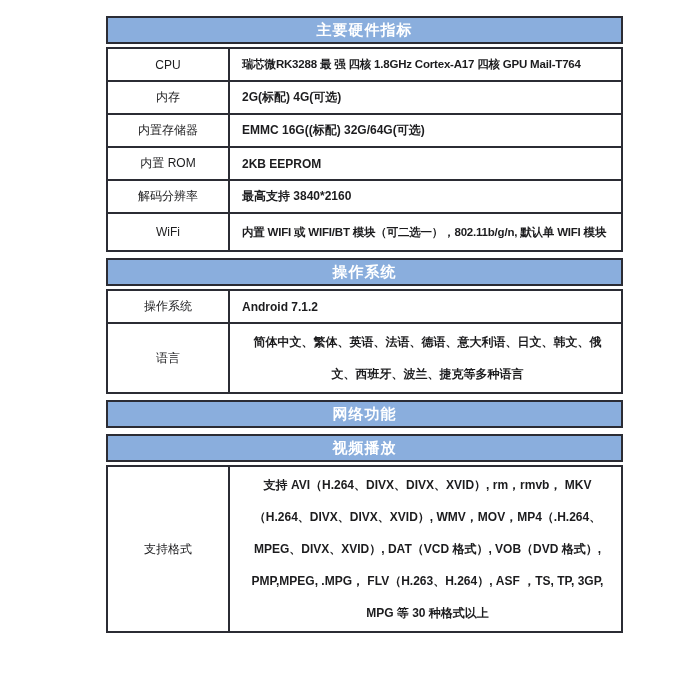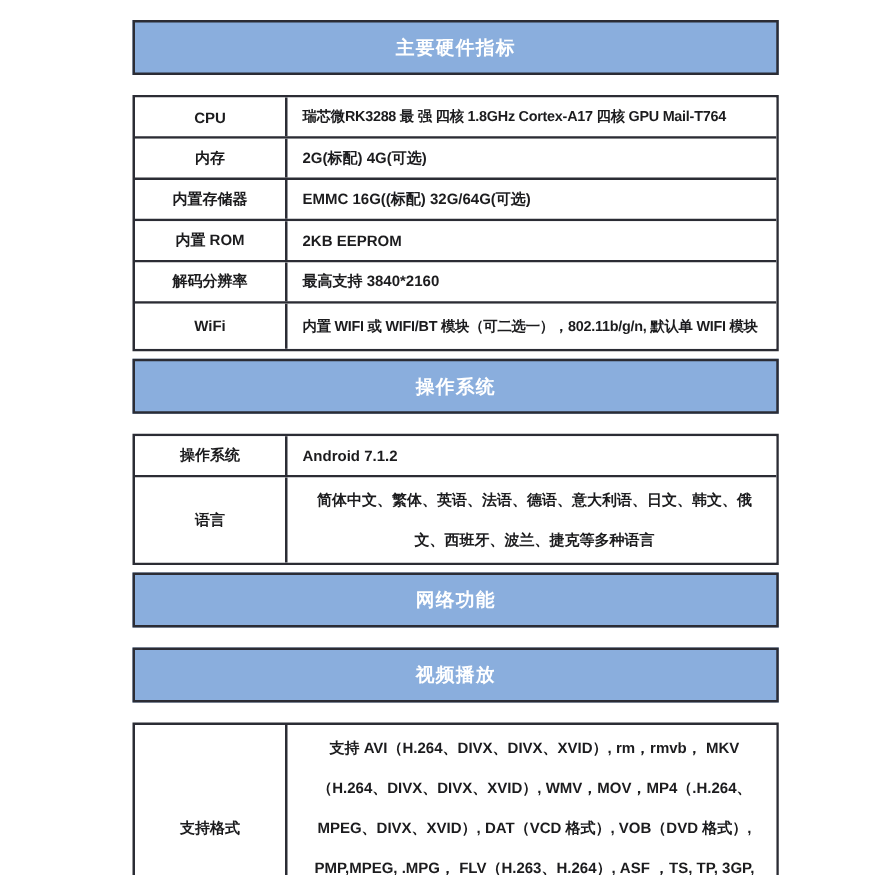--- a/index.html
+++ b/index.html
@@ -24,13 +24,13 @@
   }
   .section { margin-bottom: 6px; }
   .sec-header {
-    height: 44px;
+    height: 28px;
     background: var(--header-bg);
     border: 2px solid var(--border);
     display: flex; align-items: center; justify-content: center;
     color: var(--header-text);
     font-size: 15px; font-weight: 700;
-    margin-bottom: 16px;
+    margin-bottom: 3px;
     letter-spacing: 1px;
   }
   .rows { border: 2px solid var(--border); }

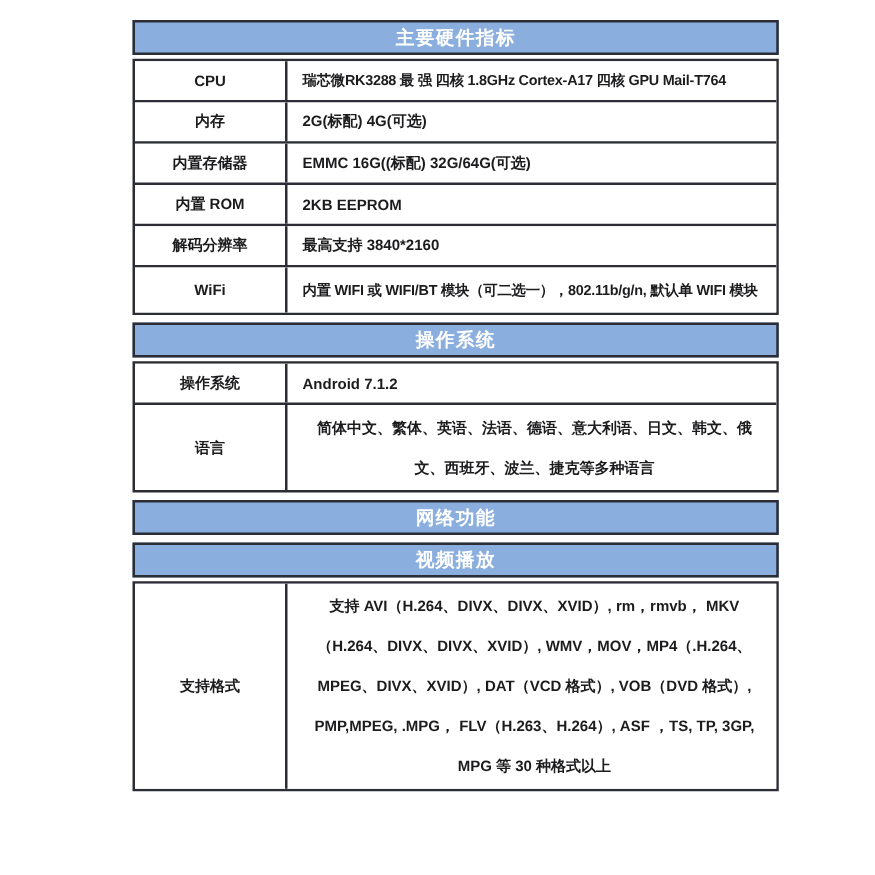--- a/index.html
+++ b/index.html
@@ -48,7 +48,7 @@
     justify-content: center;
     text-align: center;
     border-right: 2px solid var(--border);
-    font-size: 12px; font-weight: 700;
+    font-size: 12px; font-weight: 400;
     padding: 2px 4px;
   }
   .cell.value {

